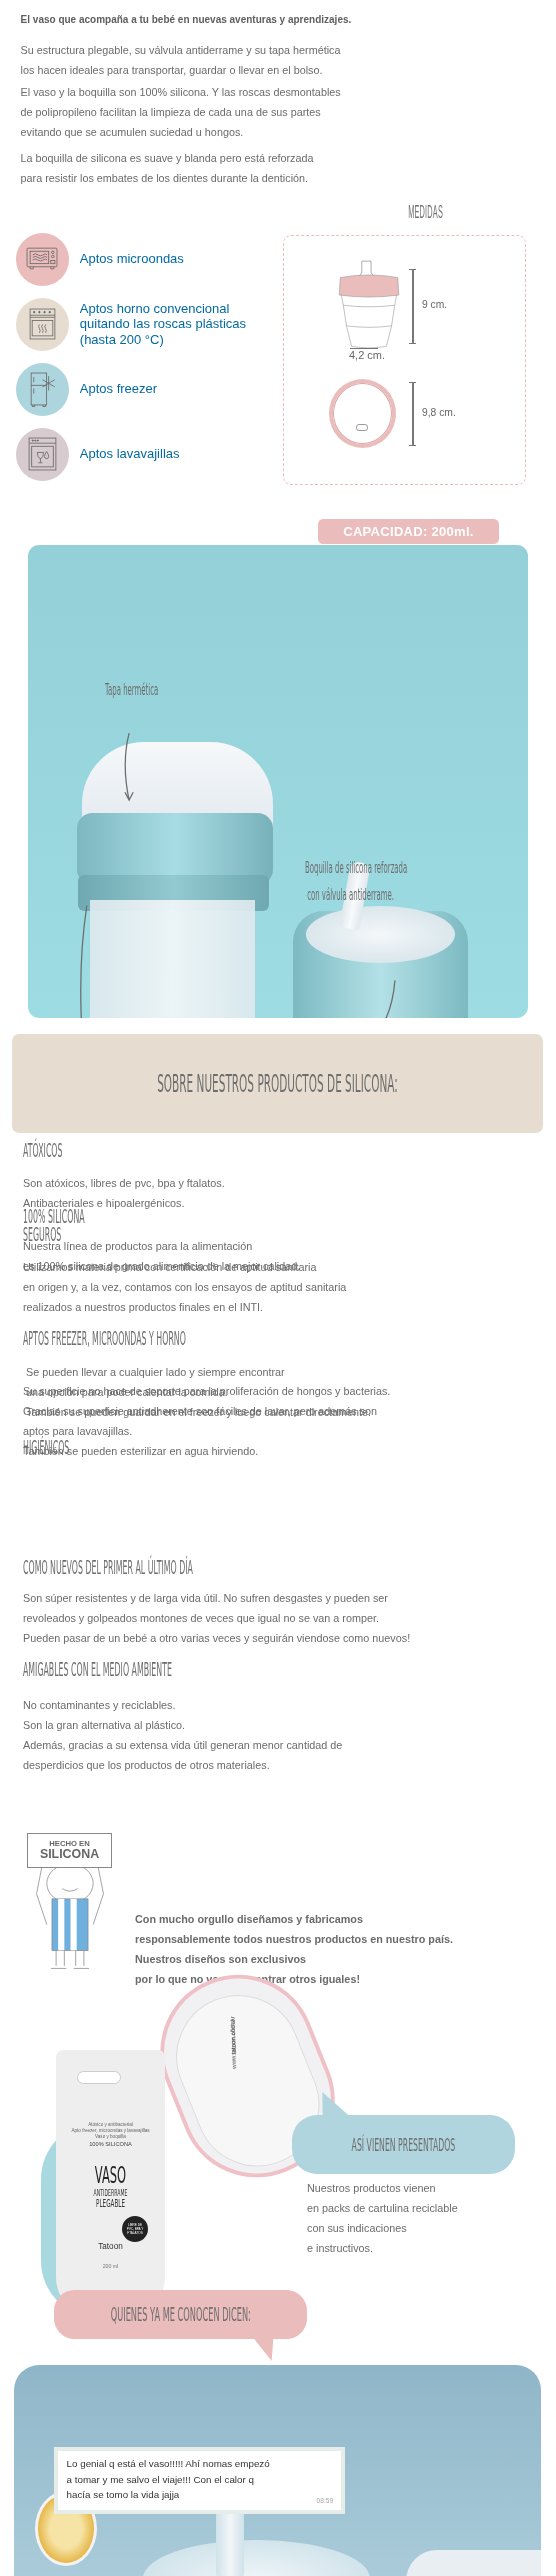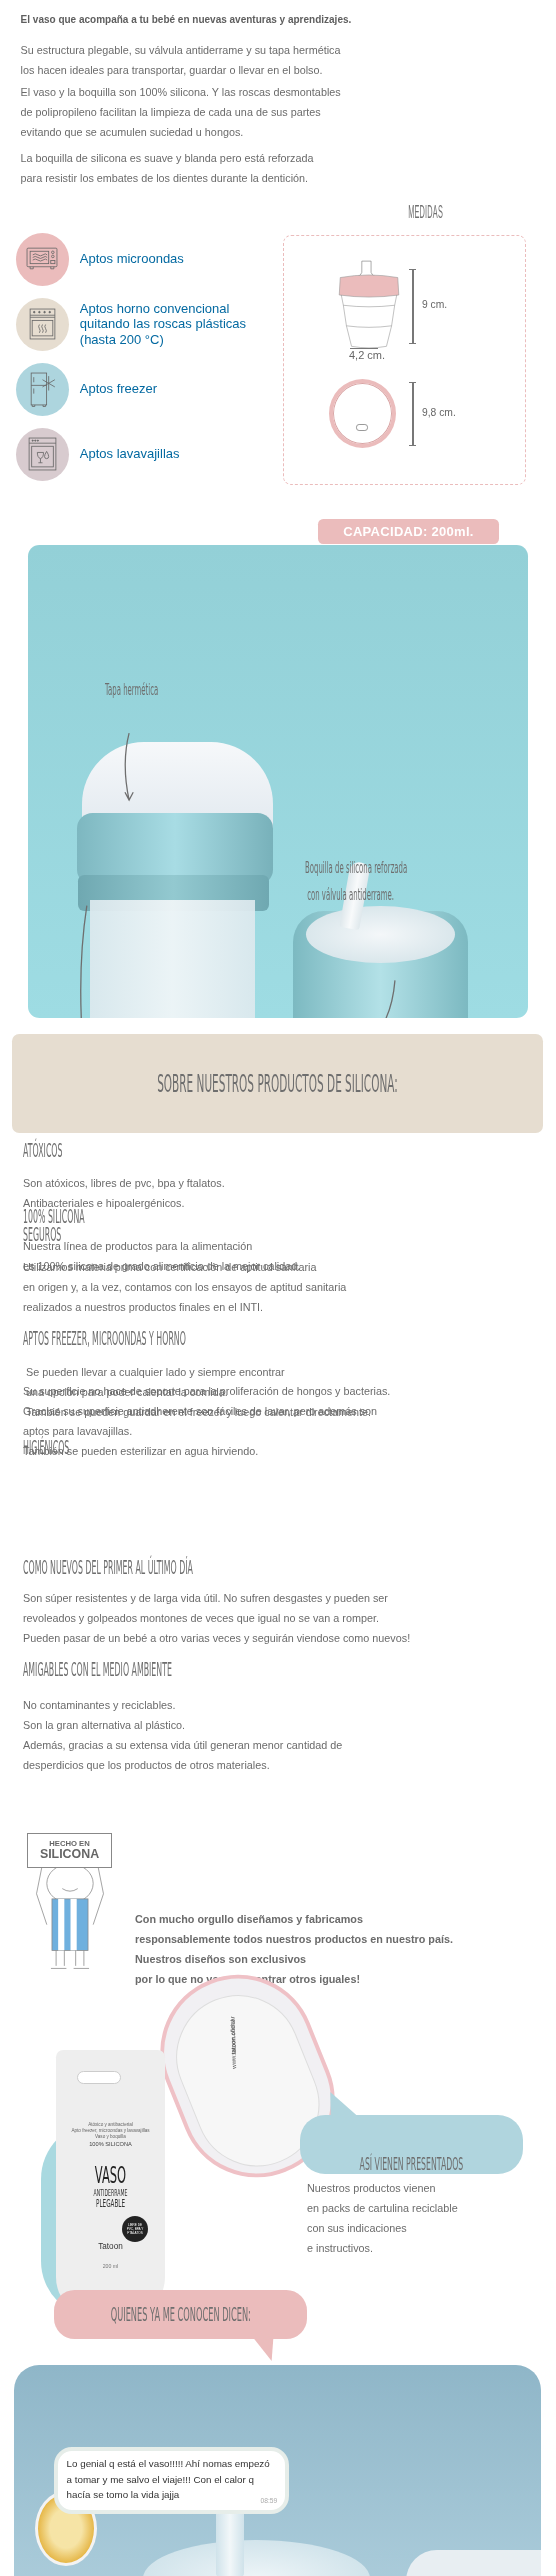--- a/index.html
+++ b/index.html
@@ -41,7 +41,7 @@
 
   
   #pack-area { left: 31px; top: 1947px; width: 361px; height: 330px; }
-  #asi-bubble { left: 300px; top: 2349px; width: 223px; height: 59px; border-radius: 25px; background: #b0d5de; display: flex; align-items: flex-end; justify-content: center; }
+  #asi-bubble { left: 292px; top: 2349px; width: 223px; height: 59px; border-radius: 25px; background: #b0d5de; display: flex; align-items: center; justify-content: center; }
   #asi-bubble::before { content: ""; position: absolute; left: 26px; top: -23px; border-left: 9.3px solid transparent; border-right: 20.6px solid transparent; border-bottom: 26px solid #b0d5de; transform: skewX(20deg); }
   #asi-bubble span { font-family: "DejaVu Sans", sans-serif; font-size: 18.5px; color: #6e6e6e; transform: scaleX(0.42); display: inline-block; white-space: nowrap; }
   #pack-text { left: 307px; top: 2221px; }

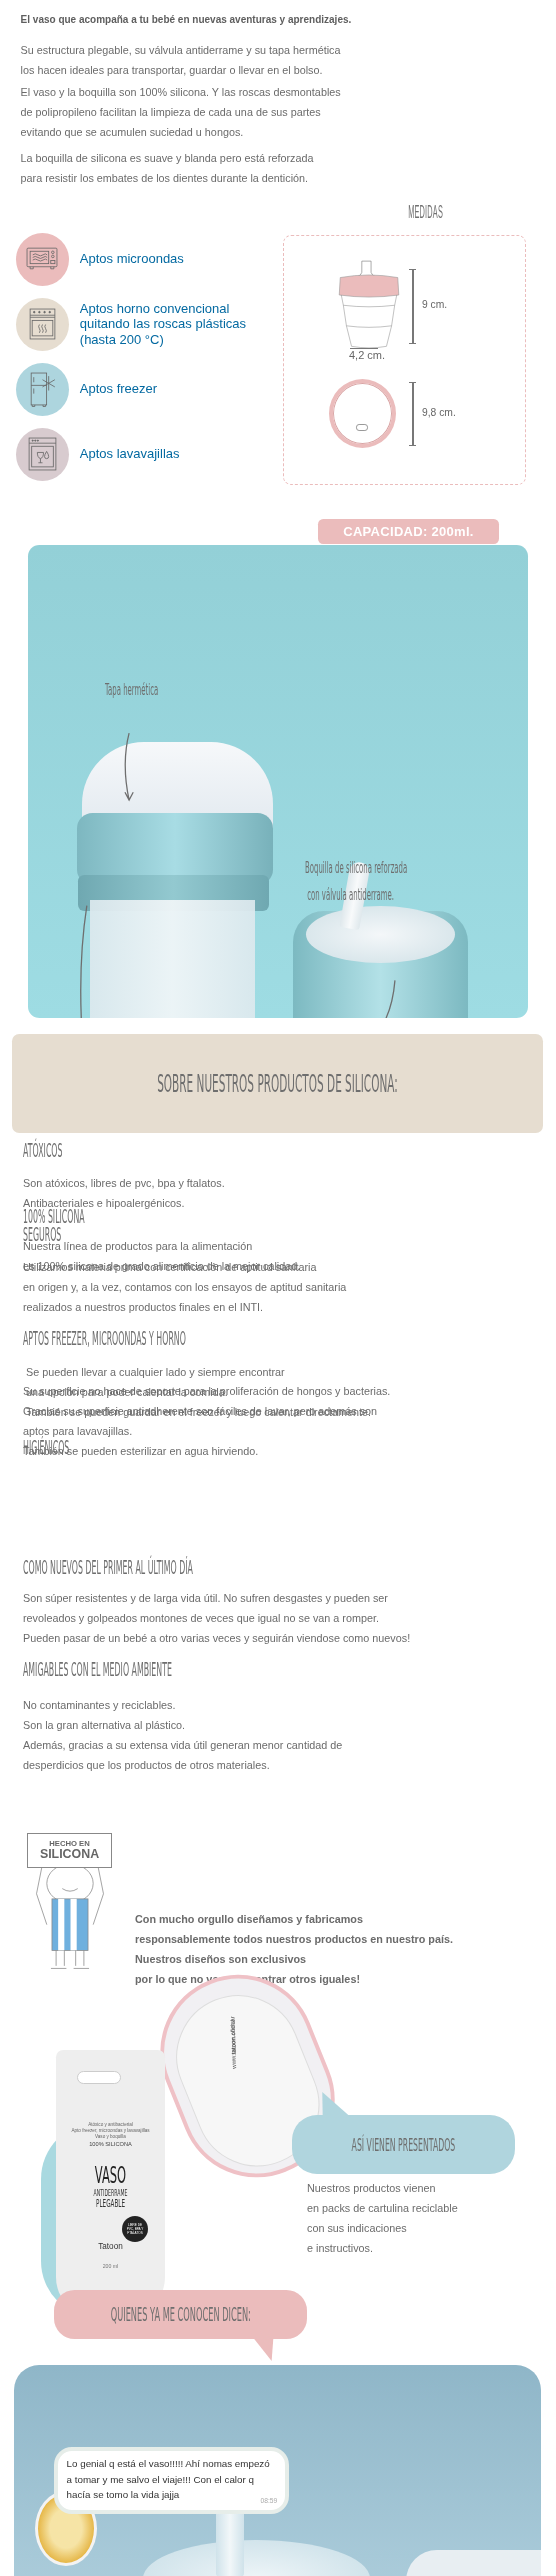--- a/index.html
+++ b/index.html
@@ -291,7 +291,7 @@
 
   <div class="abs" style="left:392px;top:185px;width:135px;height:222px;border-radius:31px 0 0 31px;background:linear-gradient(180deg,#e8eef2 0%,#e8eef2 50%,#8dc5cc 55%,#8dc5cc 80%,#eef2f5 82%)"></div>
 
-  <div class="chat" style="left:40px;top:82px;width:235px;height:67px;background:#fff;border:4.1px solid #e6ede9;border-radius:18px;padding:5.2px 8.2px">
+  <div class="chat" style="left:40px;top:82px;width:291px;height:67px;background:#fff;border:4.1px solid #e6ede9;border-radius:0;padding:5.2px 8.2px">
     <div class="chat-body" style="font-size:9.8px;line-height:15.5px">Lo genial q está el vaso!!!!! Ahí nomas empezó
 a tomar y me salvo el viaje!!! Con el calor q
 hacía se tomo la vida jajja</div>

